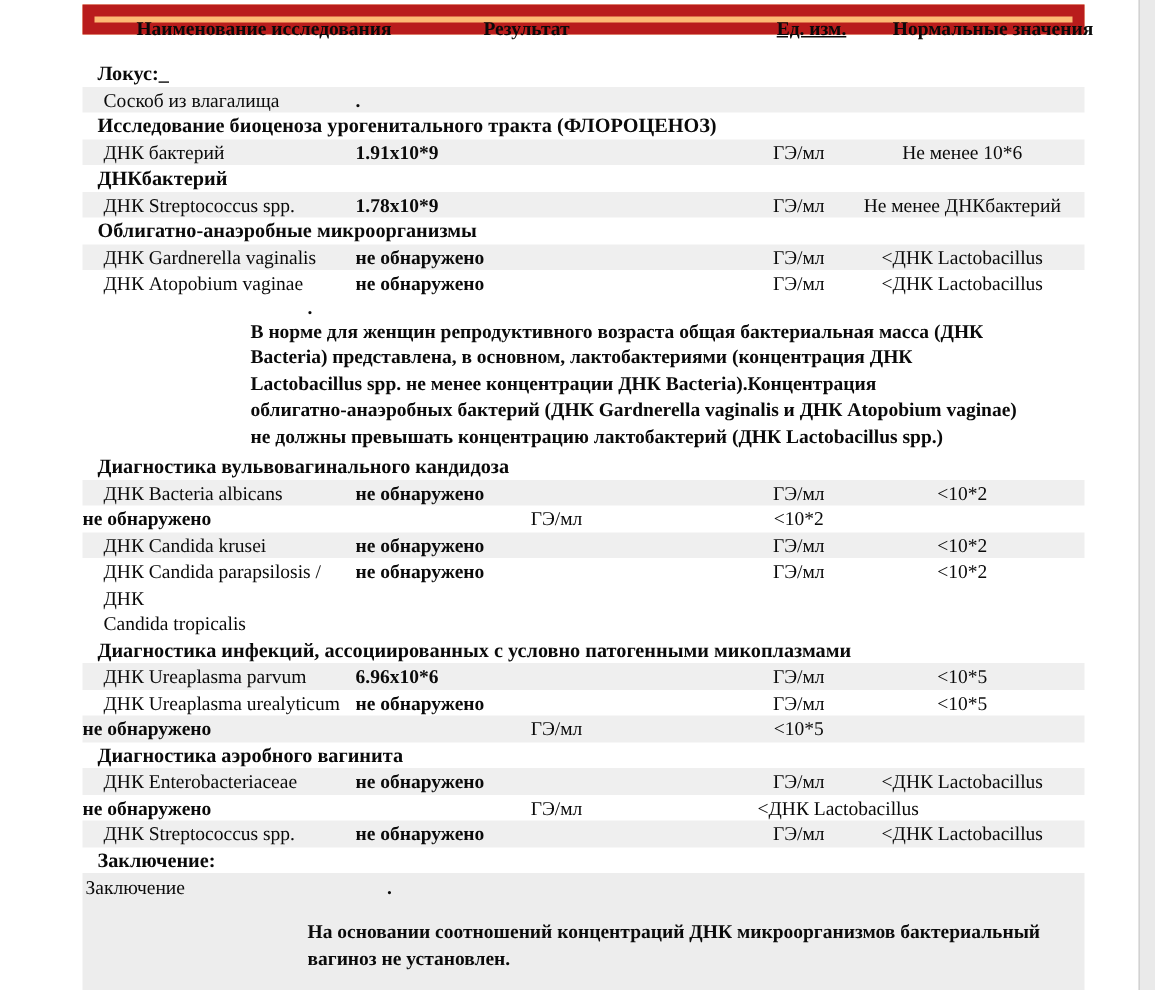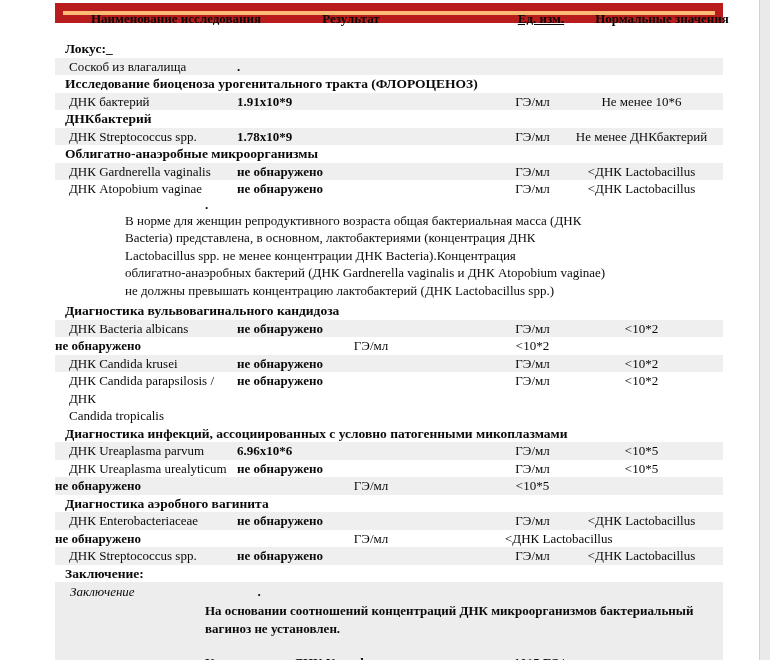--- a/index.html
+++ b/index.html
@@ -75,8 +75,8 @@
     height: 14px; line-height: 14px;
   }
   .note {
-    margin-left: 70px;
-    font-weight: normal;
+    margin-left: 112px;
+    font-weight: bold;
     font-size: 13px;
     line-height: 17.5px;
     white-space: pre;

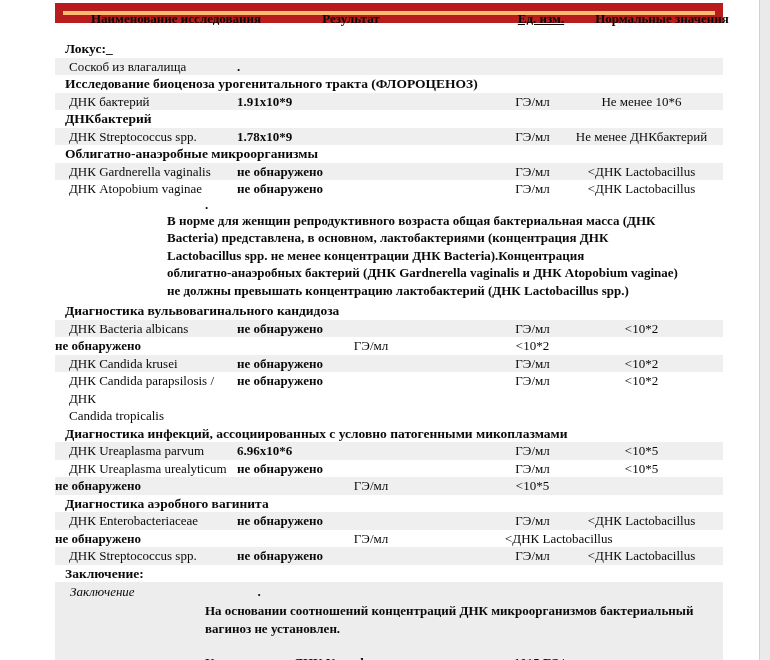--- a/index.html
+++ b/index.html
@@ -92,8 +92,7 @@
     position: relative;
     font-size: 13px;
     line-height: 17px;
-    padding-left: 15px;
-    font-style: italic;
+    padding-left: 2px;
   }
   .concl-dot {
     position: absolute; left: 203px; top: 0;

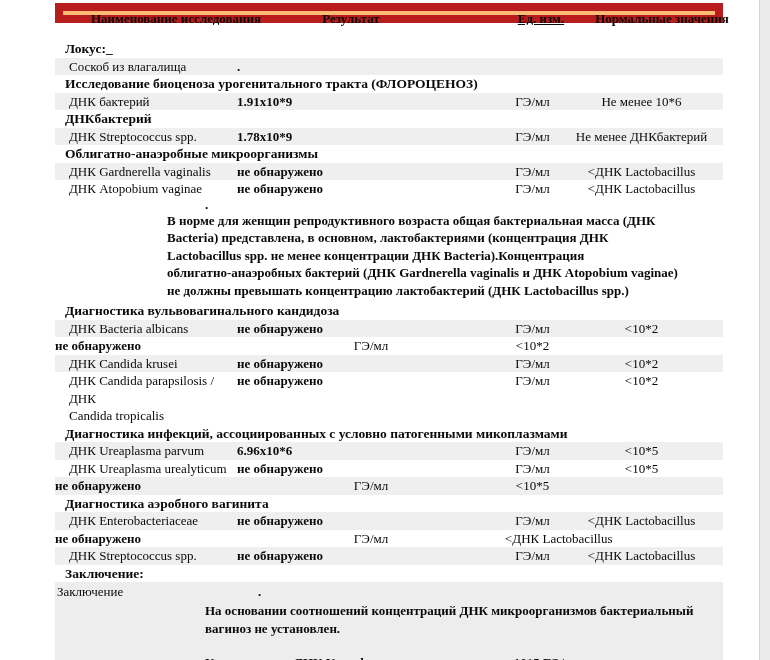--- a/index.html
+++ b/index.html
@@ -104,7 +104,7 @@
     font-size: 13px;
     line-height: 17.5px;
     white-space: pre;
-    margin-top: 2px;
+    margin-top: 12px;
   }
   .concl-para.second { margin-top: 17px; }
 </style>

